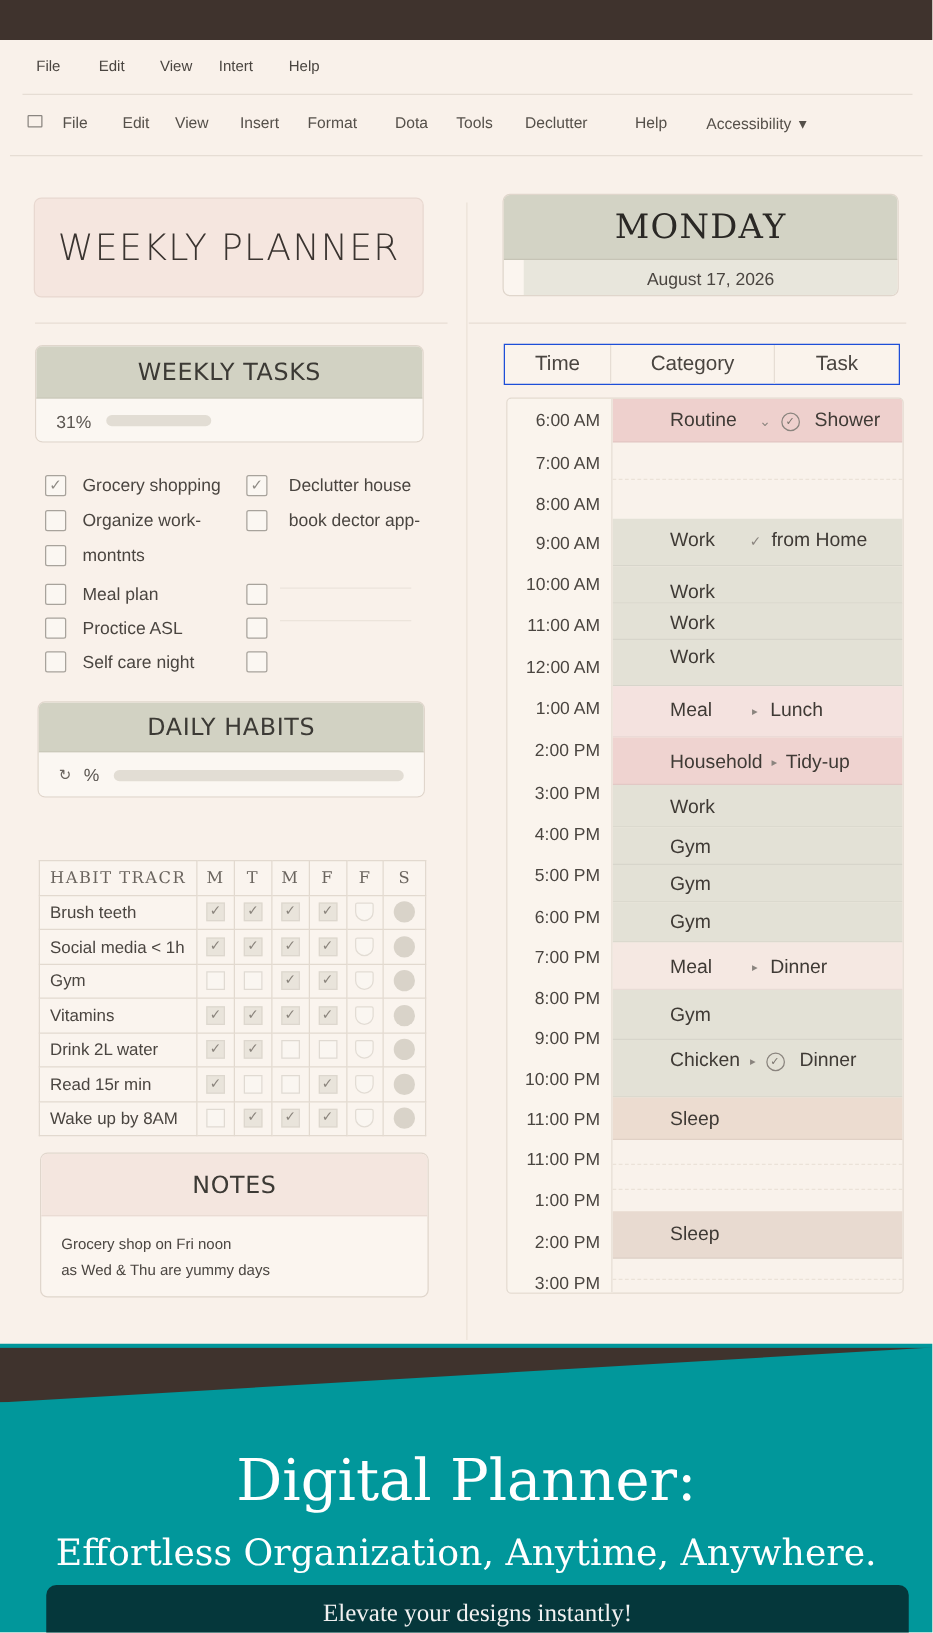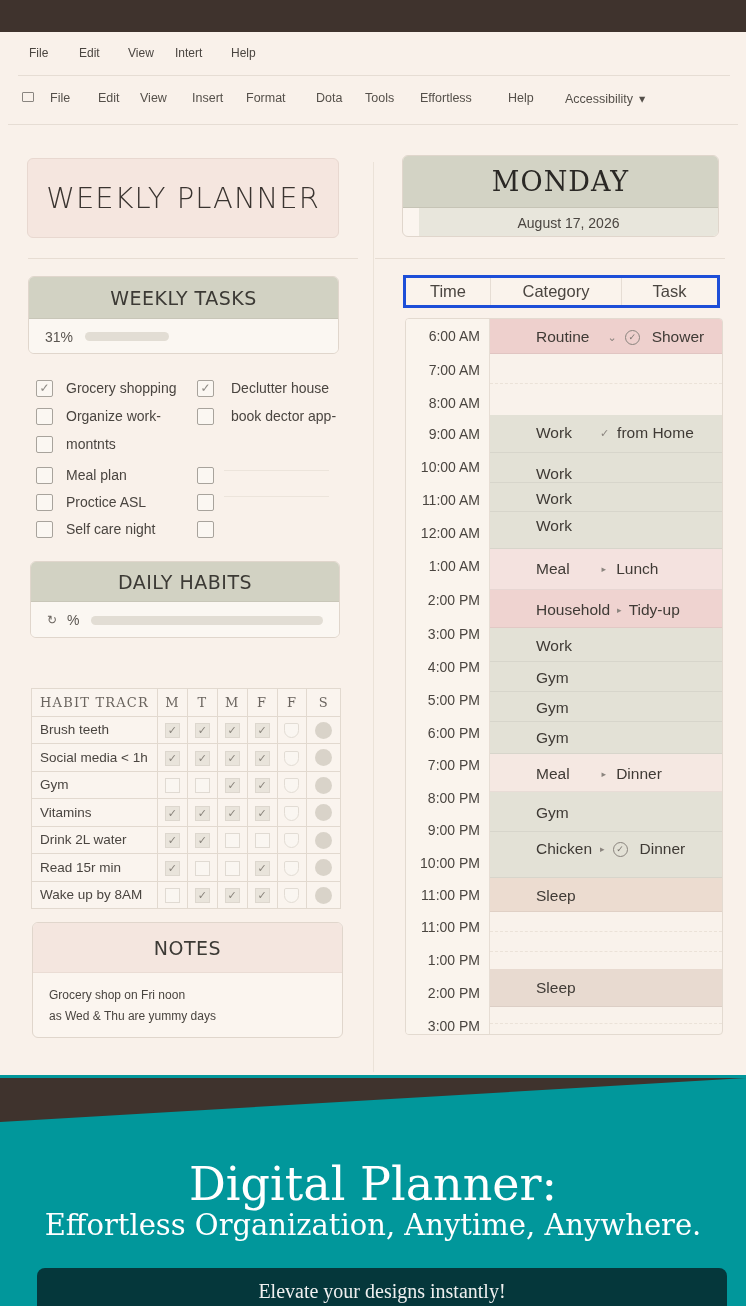--- a/index.html
+++ b/index.html
@@ -107,7 +107,7 @@
     <span style="left:246px">Format</span>
     <span style="left:316px">Dota</span>
     <span style="left:365px">Tools</span>
-    <span style="left:420px">Effortless</span>
+    <span style="left:420px">Declutter</span>
     <span style="left:508px">Help</span>
     <span style="left:565px">
       <span style="position:static">Accessibility</span><span class="caret" style="position:static">▾</span>

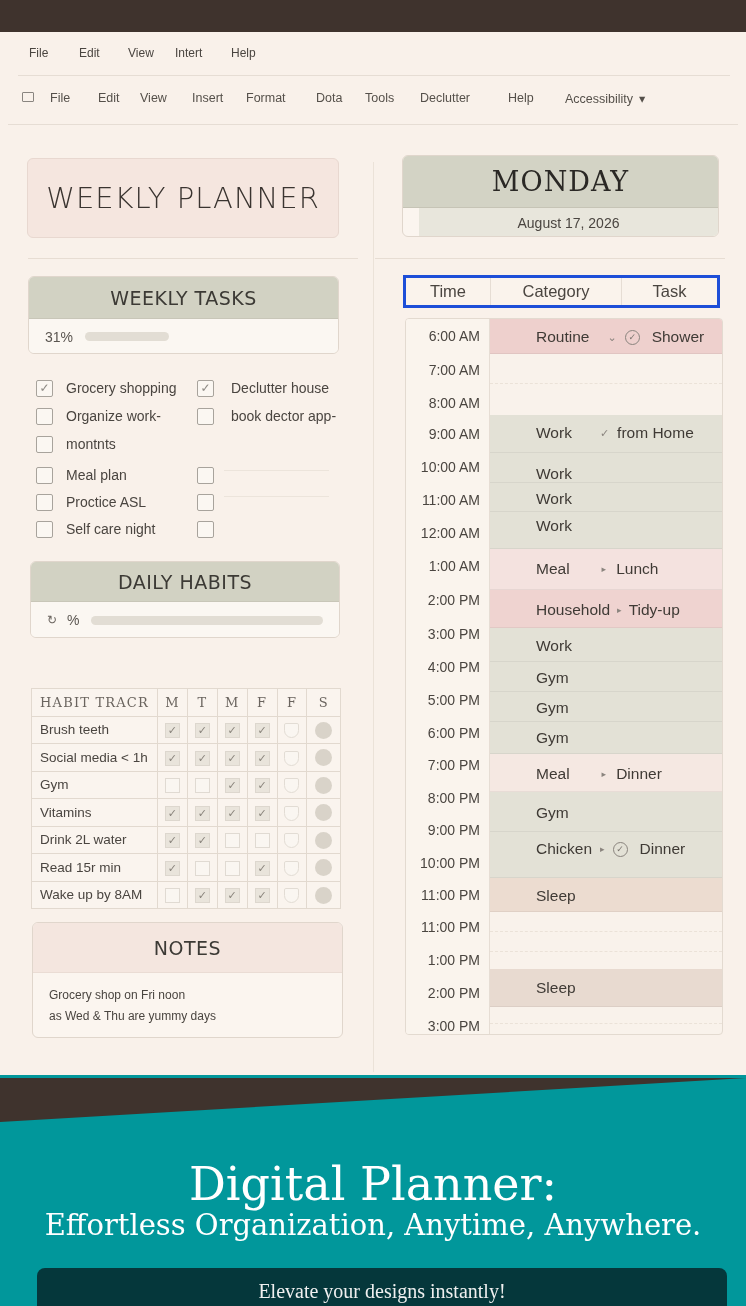--- a/index.html
+++ b/index.html
@@ -59,7 +59,7 @@
   .day .dayname span { font-family: "DejaVu Serif", serif; font-size: 27px; letter-spacing: 1px; color: #2a2825; }
   .day .date { height: 30px; background: #e8e6dc; display:flex; align-items:center; justify-content:center; font-size: 14px; color: #4a4540; margin-left: 16px; }
 
-  .sched-head { position: absolute; left: 403px; top: 243px; width: 317px; height: 33px; border: 3px solid #1d4ed8; display:flex; background: #faf3ec; }
+  .sched-head { position: absolute; left: 403px; top: 243px; width: 317px; height: 33px; border: 1px solid #1d4ed8; display:flex; background: #faf3ec; }
   .sched-head div { display:flex; align-items:center; justify-content:center; font-size: 16.5px; color: #4a4540; border-right: 1px solid #e6ddd4; }
   .sched-head div:last-child { border-right: none; }
 

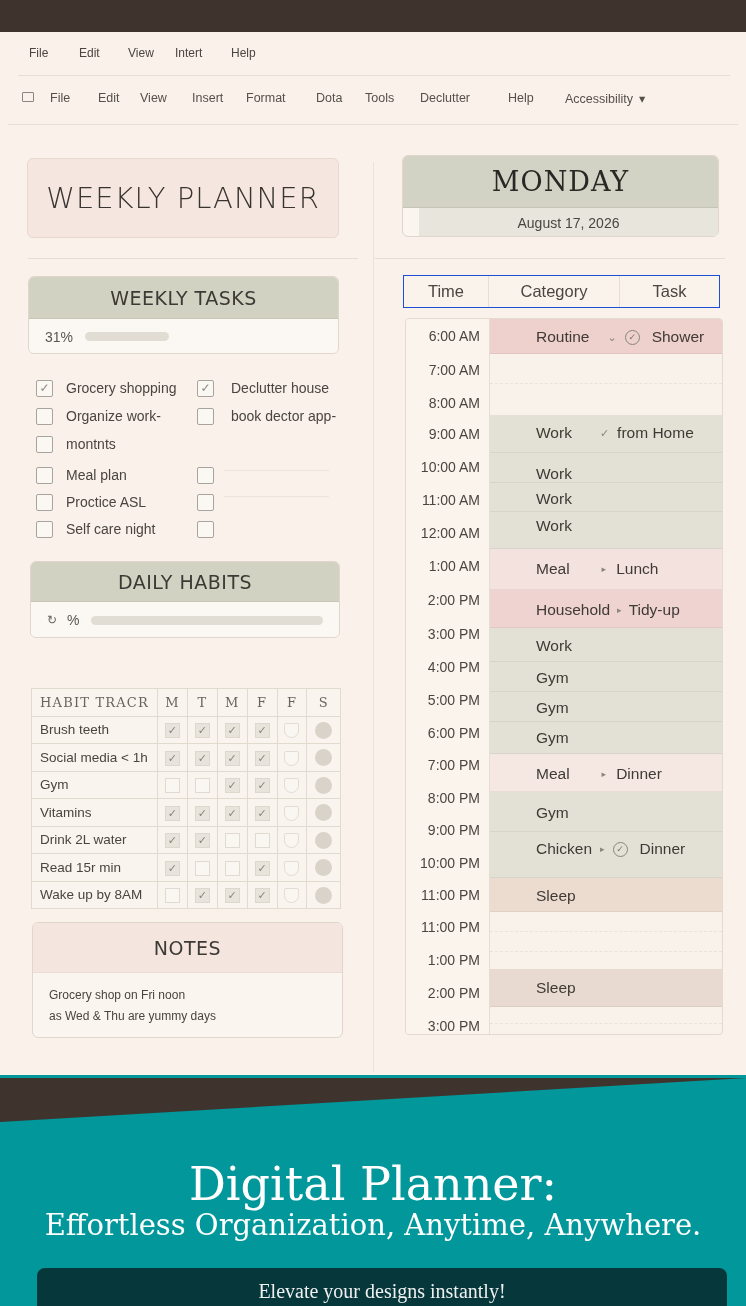--- a/index.html
+++ b/index.html
@@ -78,7 +78,7 @@
   .promo { position: absolute; left: 0; top: 1075px; width: 746px; height: 231px; background: #01979b; }
   .promo-dark { position: absolute; left: 0; top: 1080px; width: 746px; height: 40px; background: #3f332d; clip-path: polygon(0 0, 100% 0, 100% 0%, 0 100%); }
   .promo h1 { position: absolute; left: 0; width: 746px; top: 82px; text-align: center; font-family: "DejaVu Serif", serif; font-weight: normal; font-size: 46px; color: #ffffff; }
-  .promo h2 { position: absolute; left: 0; width: 746px; top: 133px; text-align: center; font-family: "DejaVu Serif", serif; font-weight: normal; font-size: 29px; color: #ffffff; }
+  .promo h2 { position: absolute; left: 0; width: 746px; top: 150px; text-align: center; font-family: "DejaVu Serif", serif; font-weight: normal; font-size: 29px; color: #ffffff; }
   .cta { position: absolute; left: 37px; top: 193px; width: 690px; height: 50px; background: #05373b; border-radius: 8px; text-align: center; }
   .cta span { display:block; padding-top: 12px; font-family: "Liberation Serif", serif; font-size: 20px; color: #f0f0f0; }
 </style>

